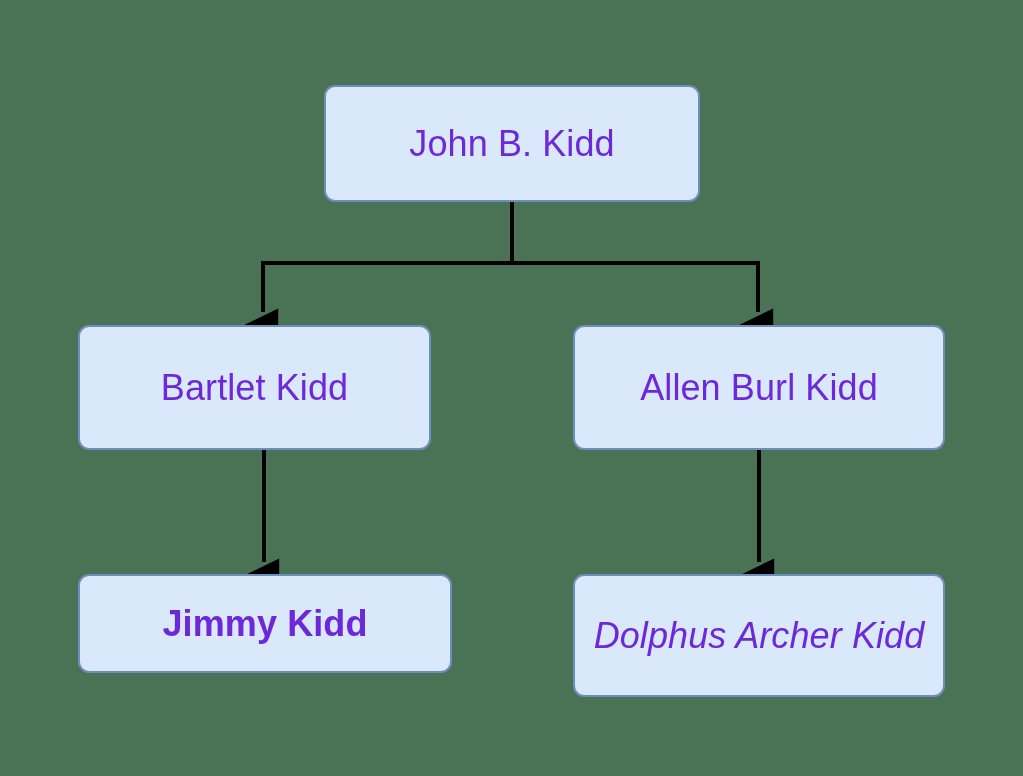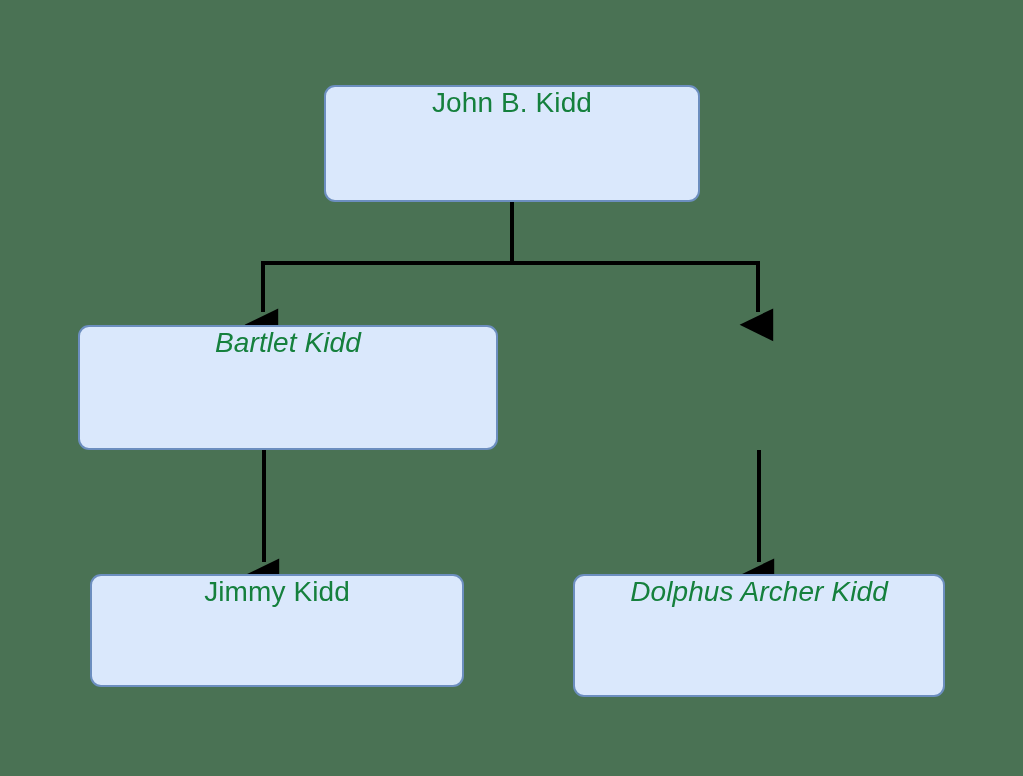--- a/index.html
+++ b/index.html
@@ -32,11 +32,11 @@
     border: 2px solid #6c8ebf;
     border-radius: 11px;
     display: flex;
-    align-items: flex-start;
+    align-items: center;
     justify-content: center;
     text-align: center;
-    color: #15803d;
-    font-size: 28px;
+    color: #6d28d9;
+    font-size: 36px;
     line-height: 1.15;
     letter-spacing: 0.1px;
     white-space: nowrap;

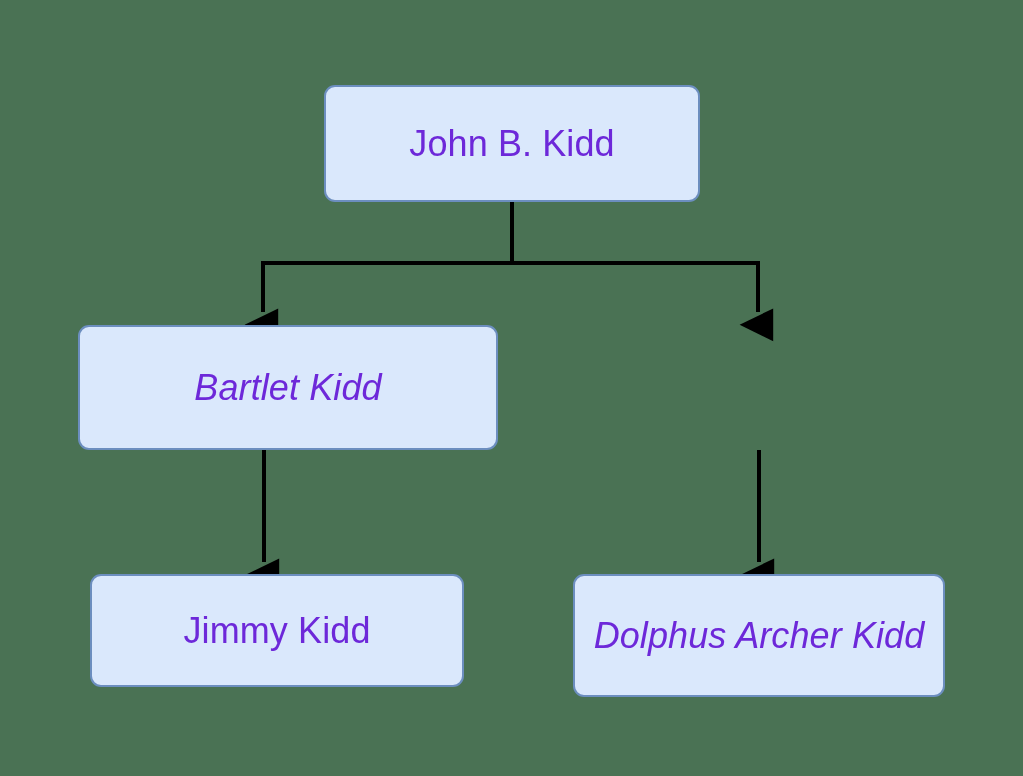--- a/index.html
+++ b/index.html
@@ -42,7 +42,7 @@
     white-space: nowrap;
   }
   #node-root   { left: 324px; top: 85px;  width: 376px; height: 117px; }
-  #node-mid-l  { left: 78px;  top: 325px; width: 420px; height: 125px; font-style: italic; }
+  #node-mid-l  { left: 78px;  top: 325px; width: 353px; height: 125px; }
   #node-mid-r  { left: 573px; top: 325px; width: 372px; height: 125px; }
   #node-bot-l  { left: 90px;  top: 574px; width: 374px; height: 113px; }
   #node-bot-r  { left: 573px; top: 574px; width: 372px; height: 123px; font-style: italic; }

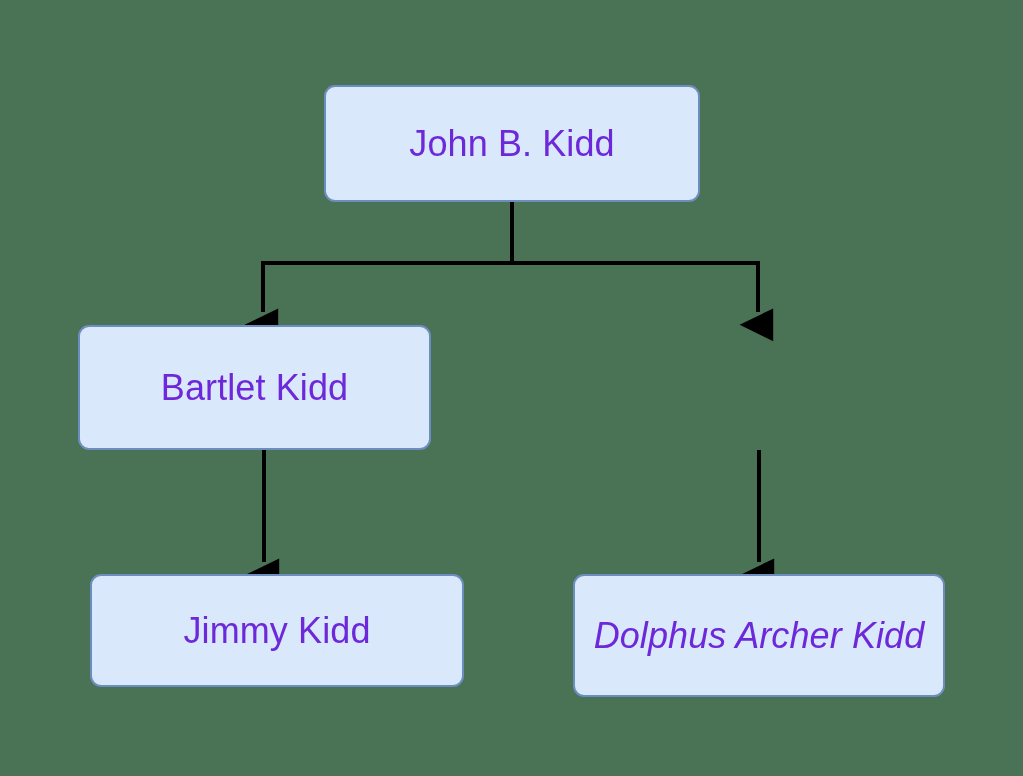--- a/index.html
+++ b/index.html
@@ -76,6 +76,9 @@
     <span>Bartlet Kidd</span>
   </div>
 
+  <div class="node" id="node-mid-r">
+    <span>Allen Burl Kidd</span>
+  </div>
 
   <div class="node" id="node-bot-l">
     <span>Jimmy Kidd</span>

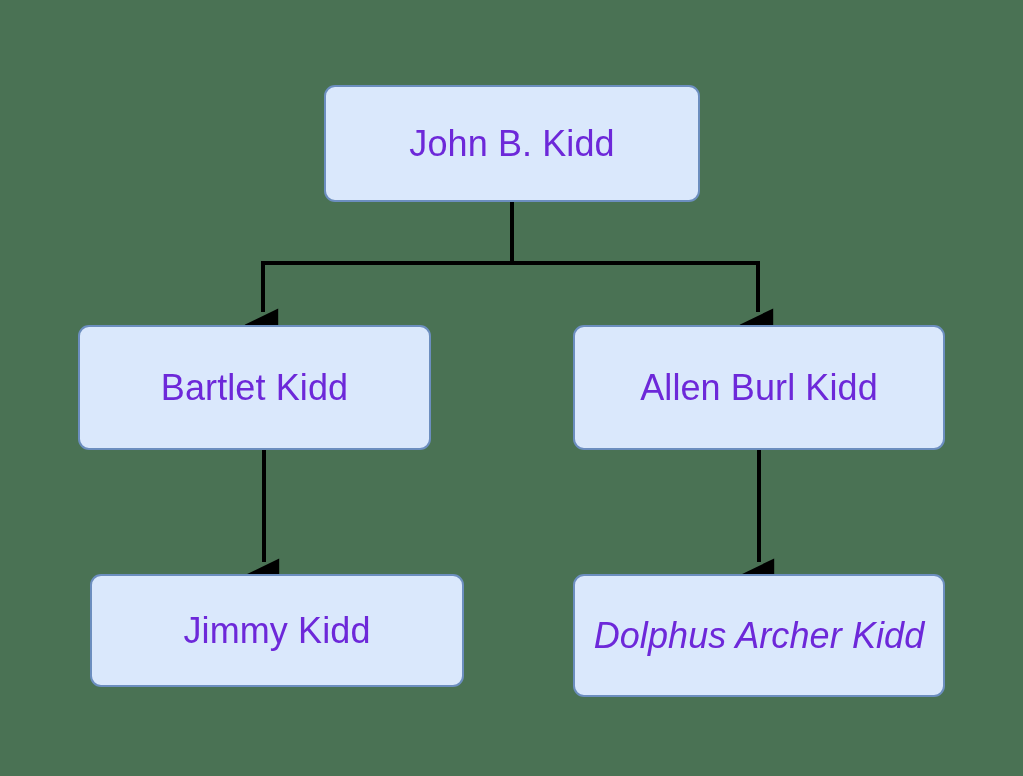--- a/index.html
+++ b/index.html
@@ -44,7 +44,7 @@
   #node-root   { left: 324px; top: 85px;  width: 376px; height: 117px; }
   #node-mid-l  { left: 78px;  top: 325px; width: 353px; height: 125px; }
   #node-mid-r  { left: 573px; top: 325px; width: 372px; height: 125px; }
-  #node-bot-l  { left: 90px;  top: 574px; width: 374px; height: 113px; }
+  #node-bot-l  { left: 78px;  top: 574px; width: 374px; height: 99px; font-weight: bold; }
   #node-bot-r  { left: 573px; top: 574px; width: 372px; height: 123px; font-style: italic; }
 </style>
 </head>

